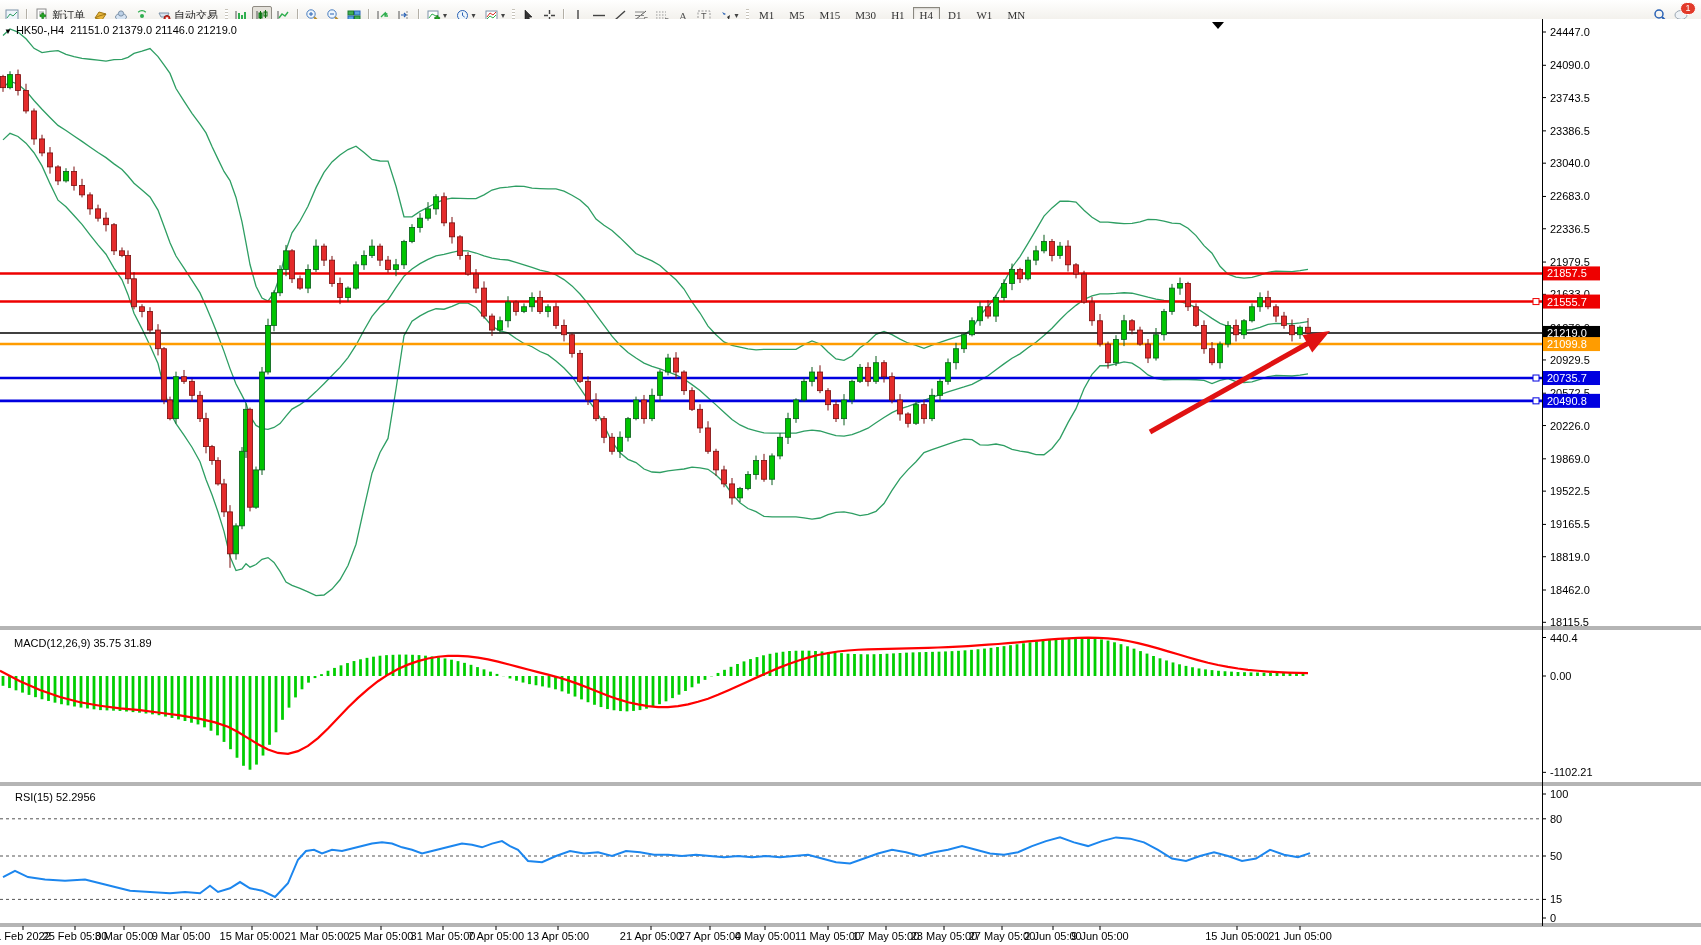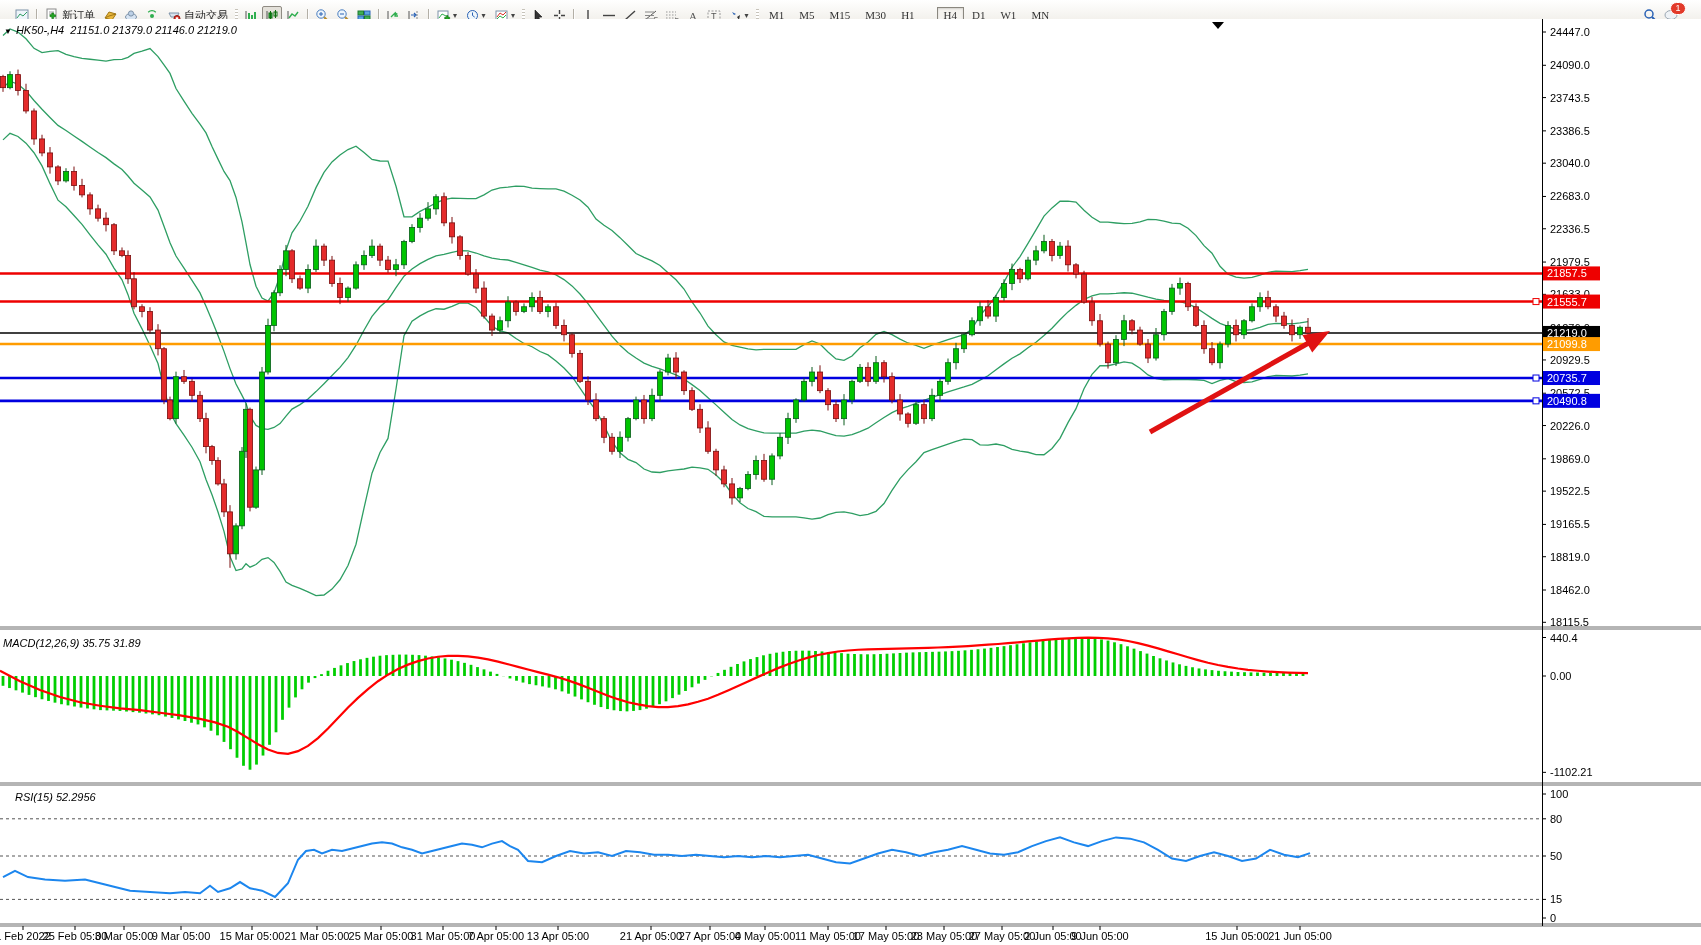--- a/index.html
+++ b/index.html
@@ -7,7 +7,7 @@
   
   .toolbar{position:absolute;top:0;left:0;width:1701px;height:31px;
     background:linear-gradient(#ffffff,#ece9e2);border-bottom:1px solid #a9a49c;
-    display:flex;align-items:center;padding:0 12px;box-sizing:border-box;gap:1px;
+    display:flex;align-items:center;padding:0 2px;box-sizing:border-box;gap:1px;
     font-size:11px;color:#222;}
   .ico{width:18px;height:16px;display:inline-flex;align-items:center;justify-content:center;
     border:1px solid transparent;border-radius:2px;position:relative;}

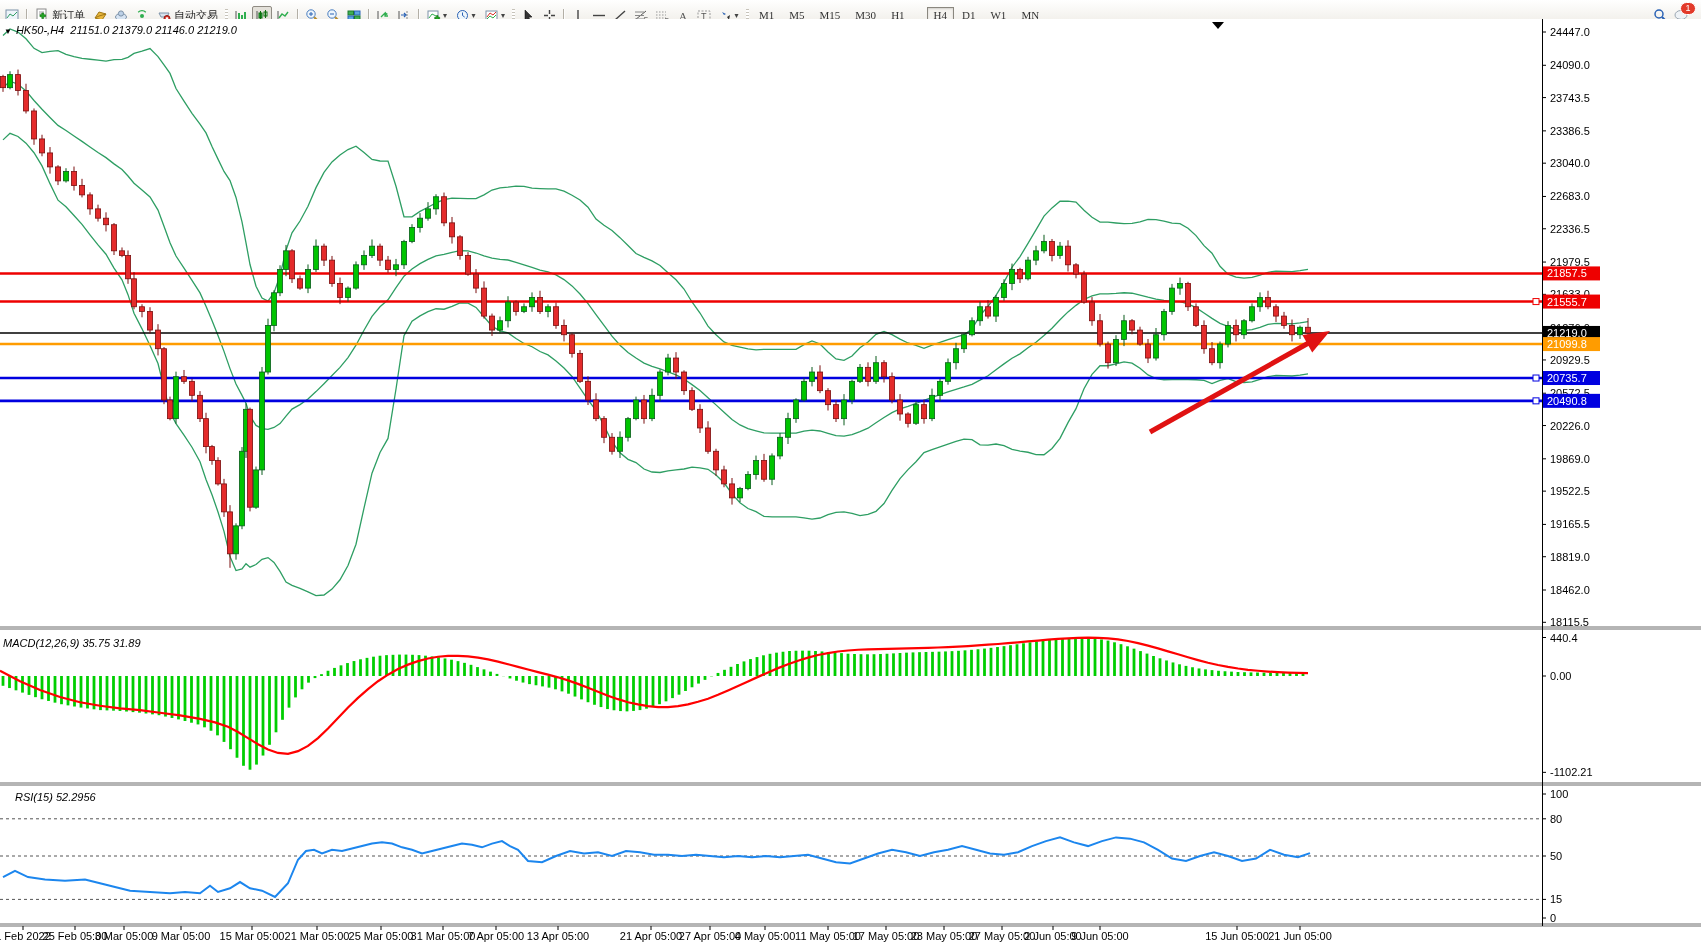--- a/index.html
+++ b/index.html
@@ -18,7 +18,7 @@
   .grip{width:3px;height:13px;margin:0 2px;flex:none;
     background:repeating-linear-gradient(#c7c3ba 0 1px,#fff 1px 3px);}
   .tf{padding:0 6px;height:15px;line-height:15px;color:#333;border:1px solid transparent;flex:none;font-family:Liberation Serif, serif;}
-  .tf.active{background:#f5f3ef;border:1px solid #8a877f;box-shadow:inset 0 1px 2px rgba(0,0,0,.15);margin-left:14px;}
+  .tf.active{background:#f5f3ef;border:1px solid #8a877f;box-shadow:inset 0 1px 2px rgba(0,0,0,.15);}
   .caret{font-size:8px;color:#444;margin-left:1px;}
   .spacer{flex:1;}
   .chatwrap{position:relative;margin-right:8px;}

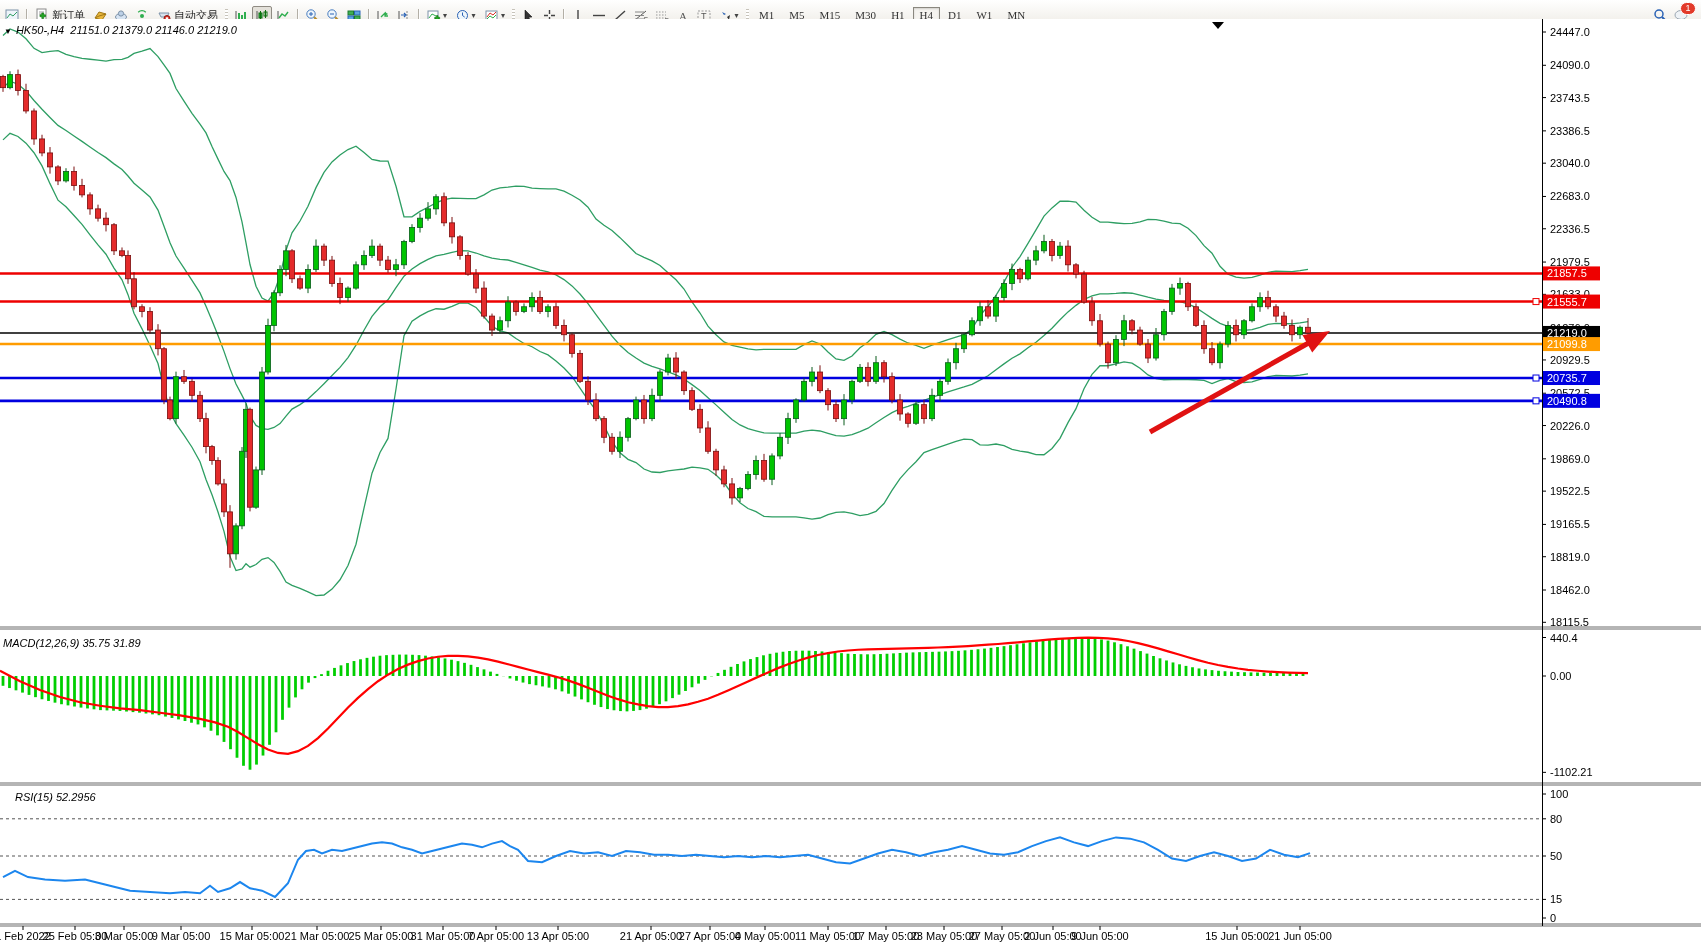--- a/index.html
+++ b/index.html
@@ -28,7 +28,7 @@
   
   .workspace{position:absolute;top:19px;left:0;width:1701px;height:926px;background:#fff;}
   #chart-svg{position:absolute;top:0;left:0;}
-  .ovl{position:absolute;font-size:11px;color:#000;white-space:nowrap;z-index:5;font-style:italic;}
+  .ovl{position:absolute;font-size:11px;color:#000;white-space:nowrap;z-index:5;}
   #chart-title{top:5px;left:4px;}
   #chart-title .tri{font-size:8px;color:#000;margin-right:4px;}
   #macd-label{top:618px;left:3px;}

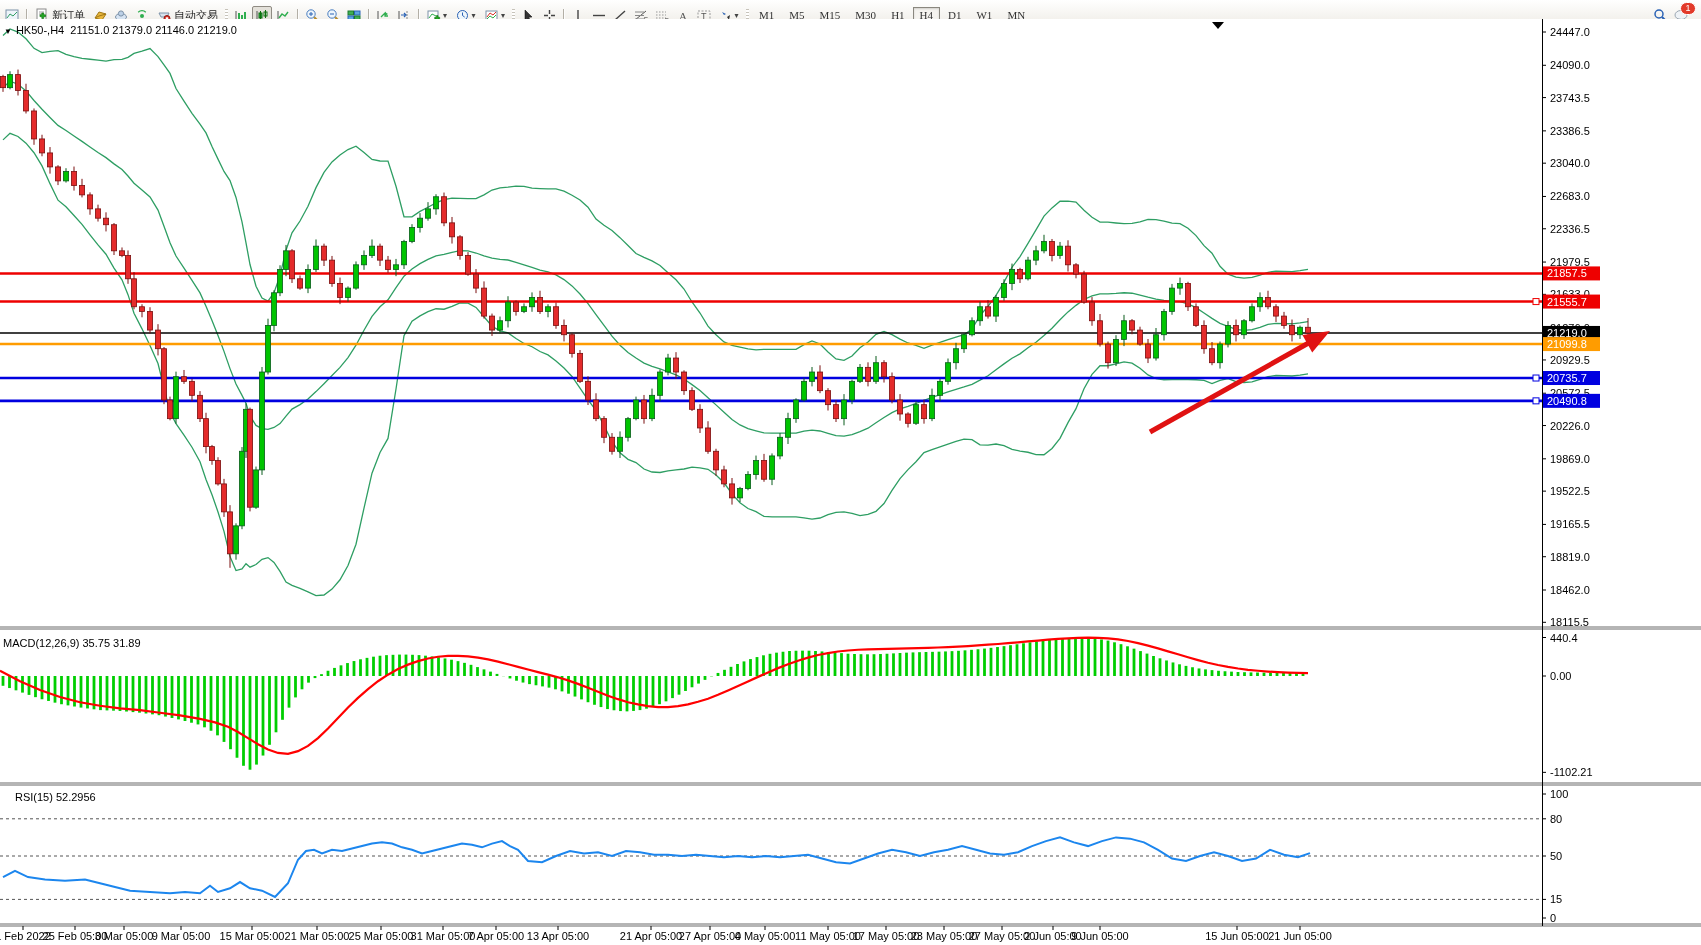--- a/index.html
+++ b/index.html
@@ -31,7 +31,7 @@
   .ovl{position:absolute;font-size:11px;color:#000;white-space:nowrap;z-index:5;}
   #chart-title{top:5px;left:4px;}
   #chart-title .tri{font-size:8px;color:#000;margin-right:4px;}
-  #macd-label{top:618px;left:3px;}
+  #macd-label{top:618px;left:14px;}
   #rsi-label{top:772px;left:15px;}
 </style>
 </head>

